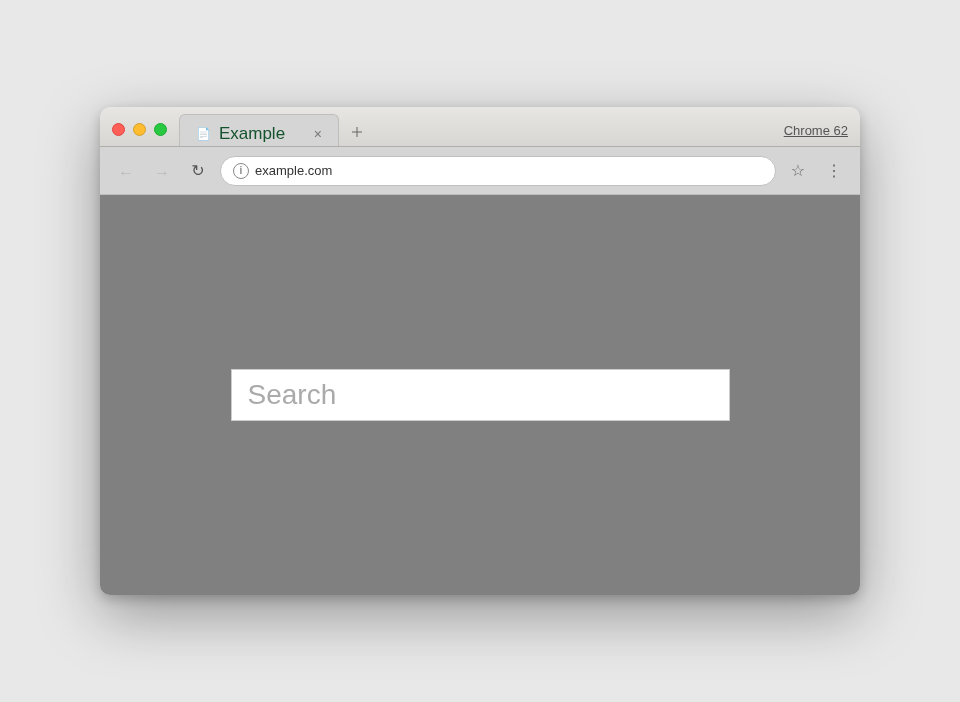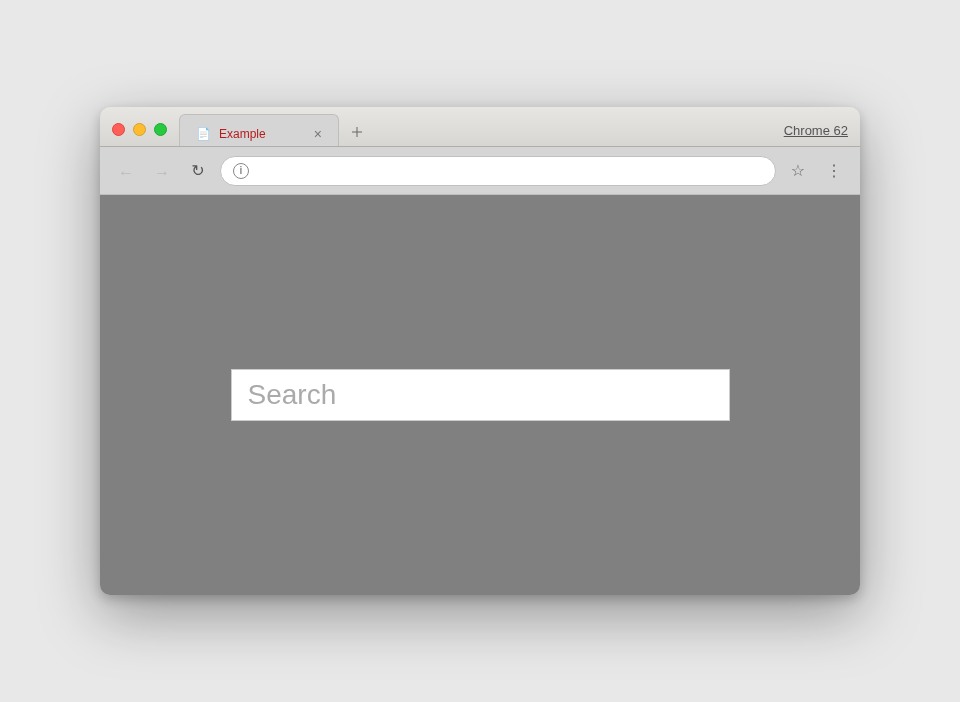--- a/index.html
+++ b/index.html
@@ -82,8 +82,8 @@
     }
 
     .tab-title {
-      font-size: 12px;
-      color: #b91c1c;
+      font-size: 17px;
+      color: #14532d;
       flex: 1;
     }
 

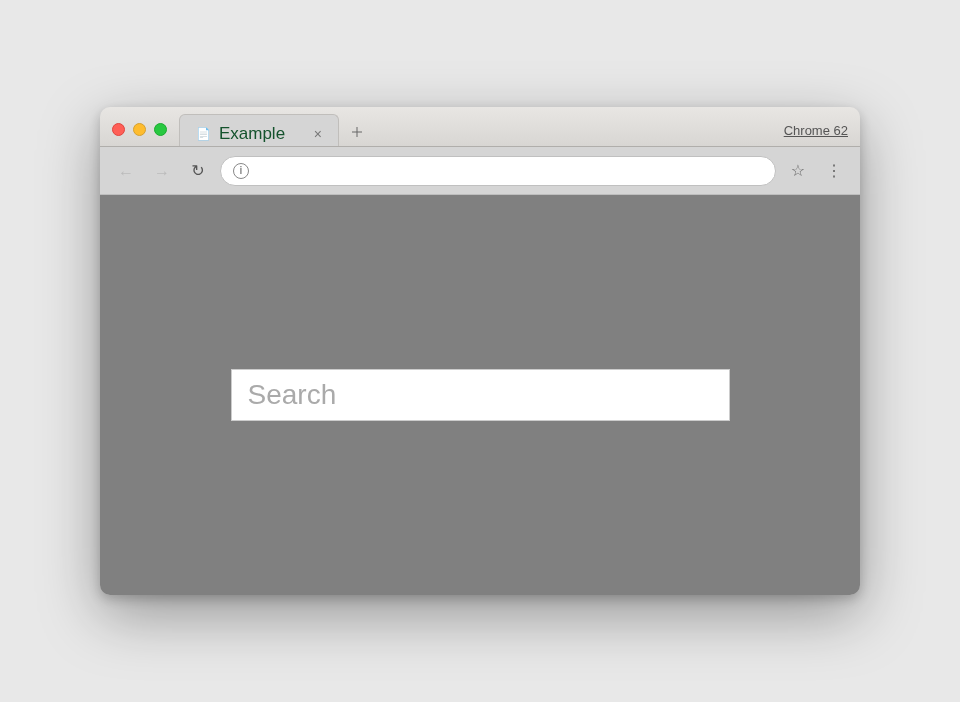--- a/index.html
+++ b/index.html
@@ -255,6 +255,7 @@
       <div class="info-icon">
         <span>i</span>
       </div>
+      <span class="url-text">example.com</span>
     </div>
 
     <button class="star-btn">☆</button>

